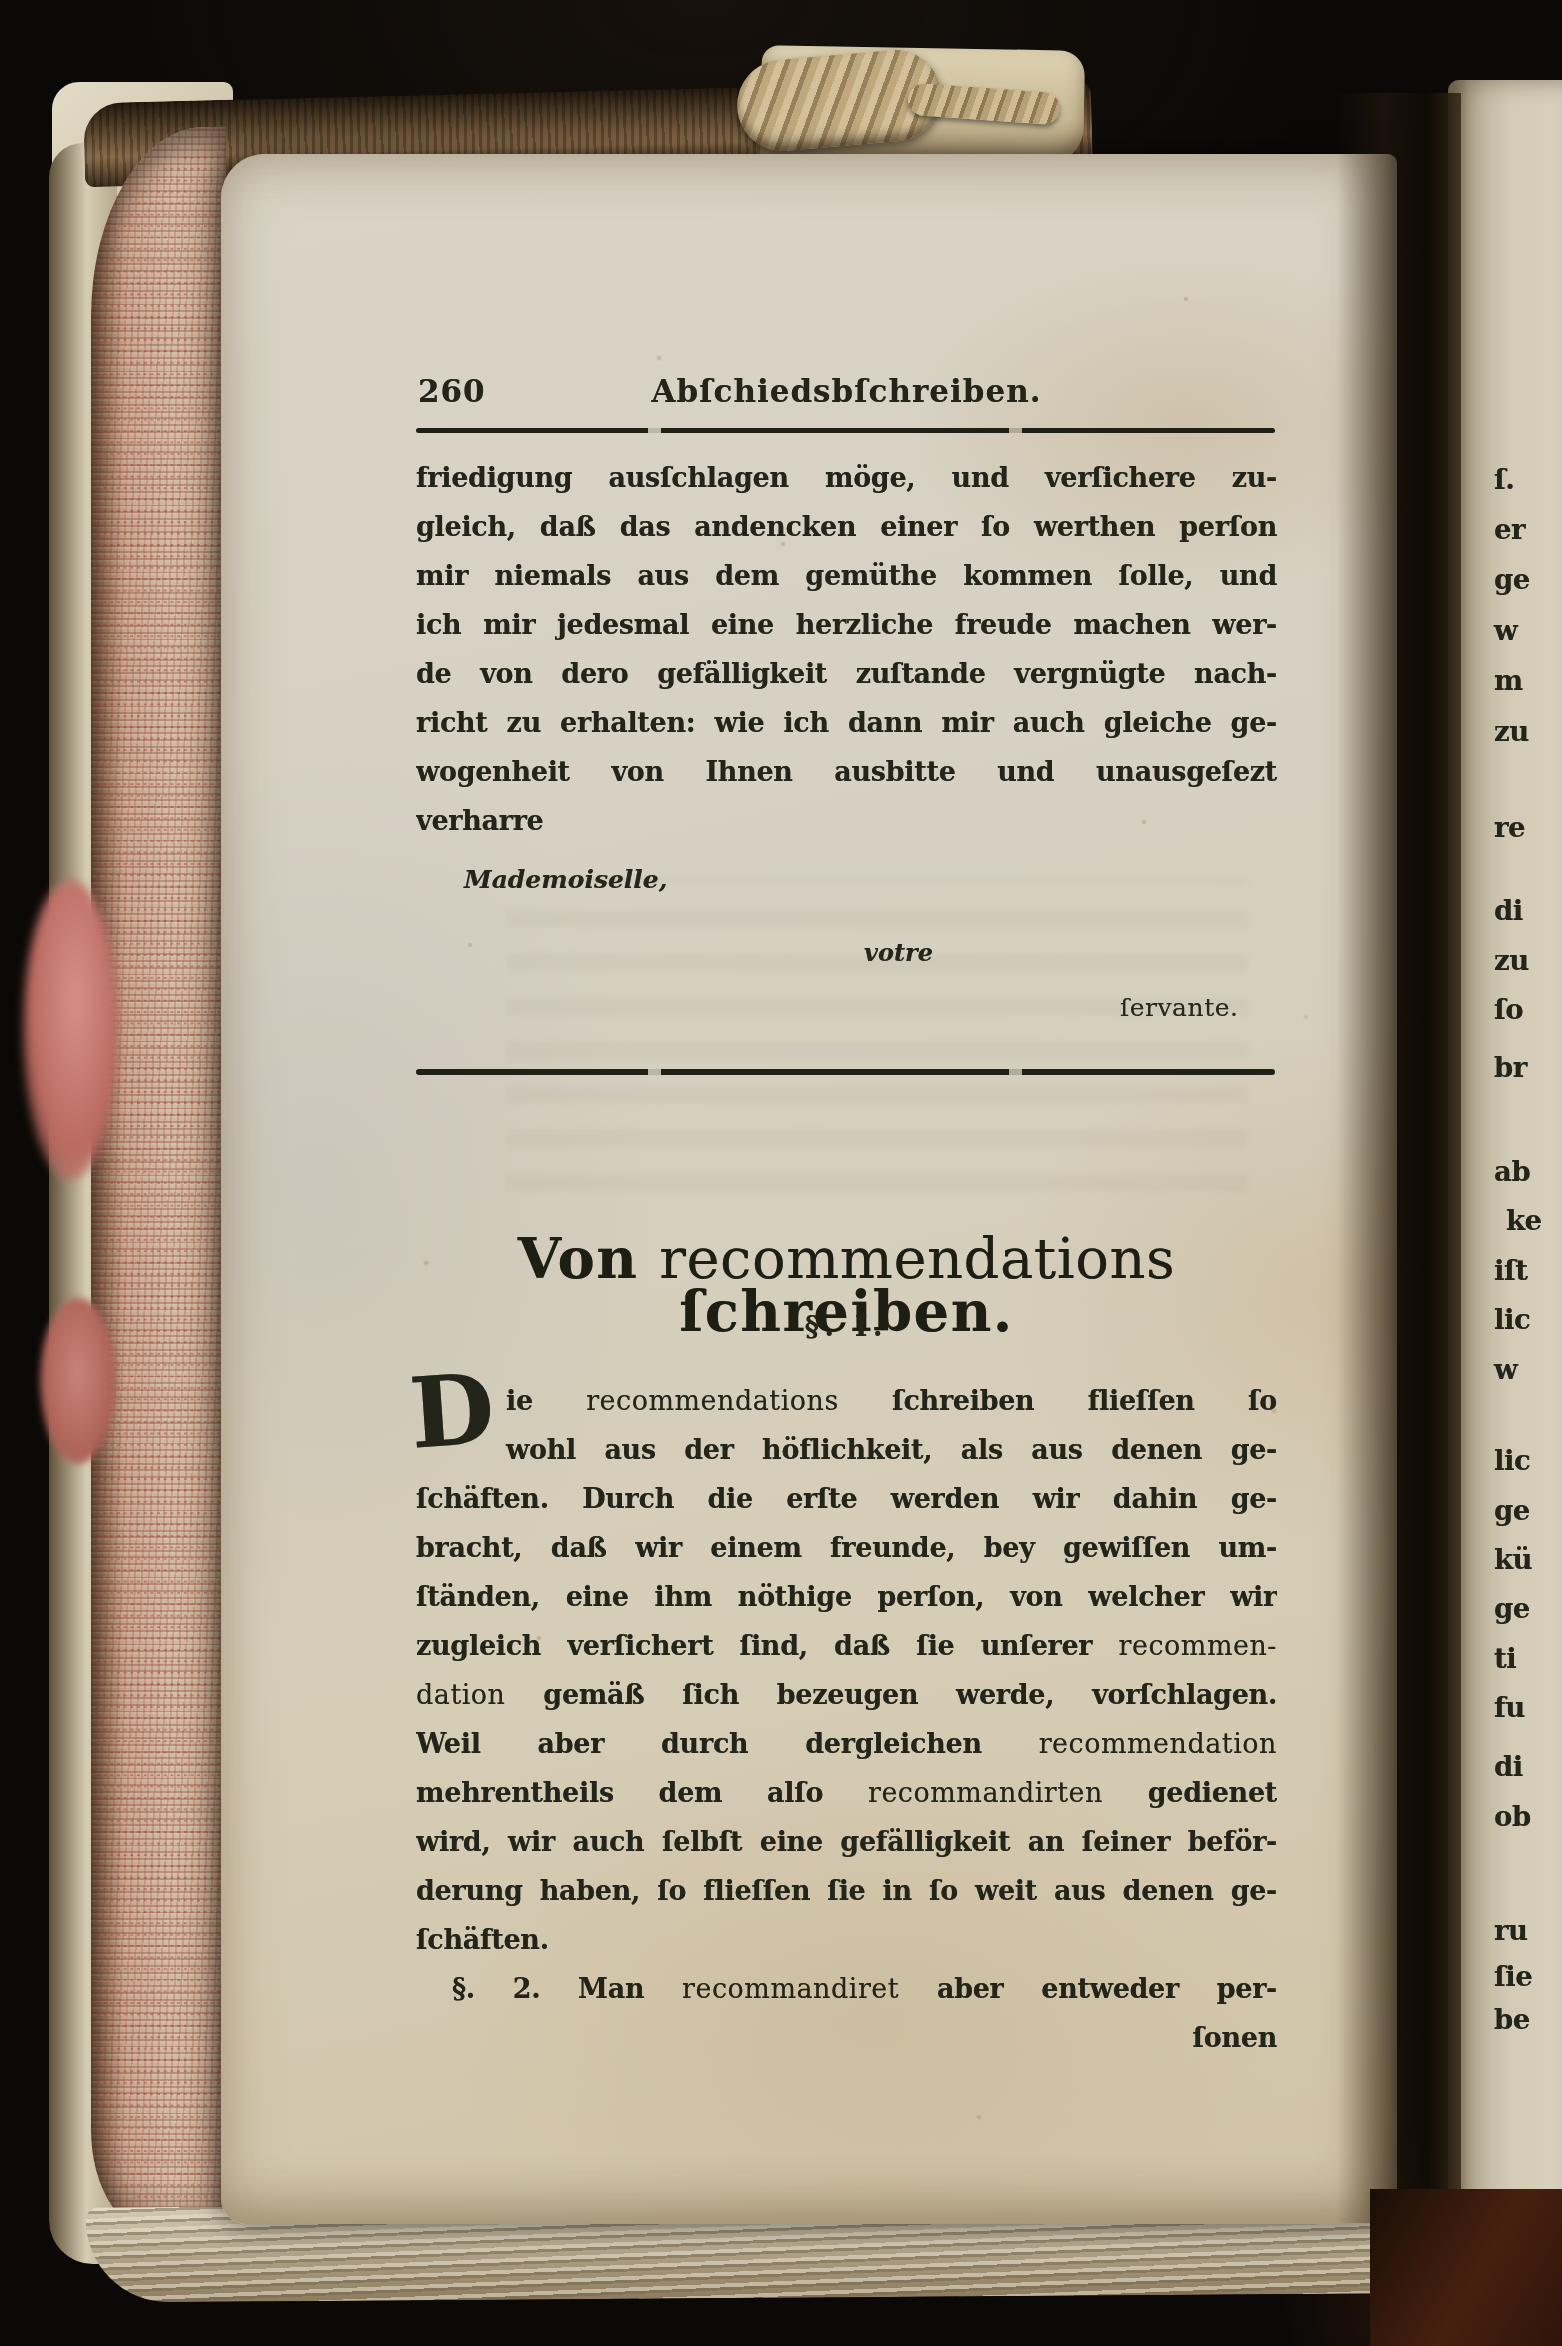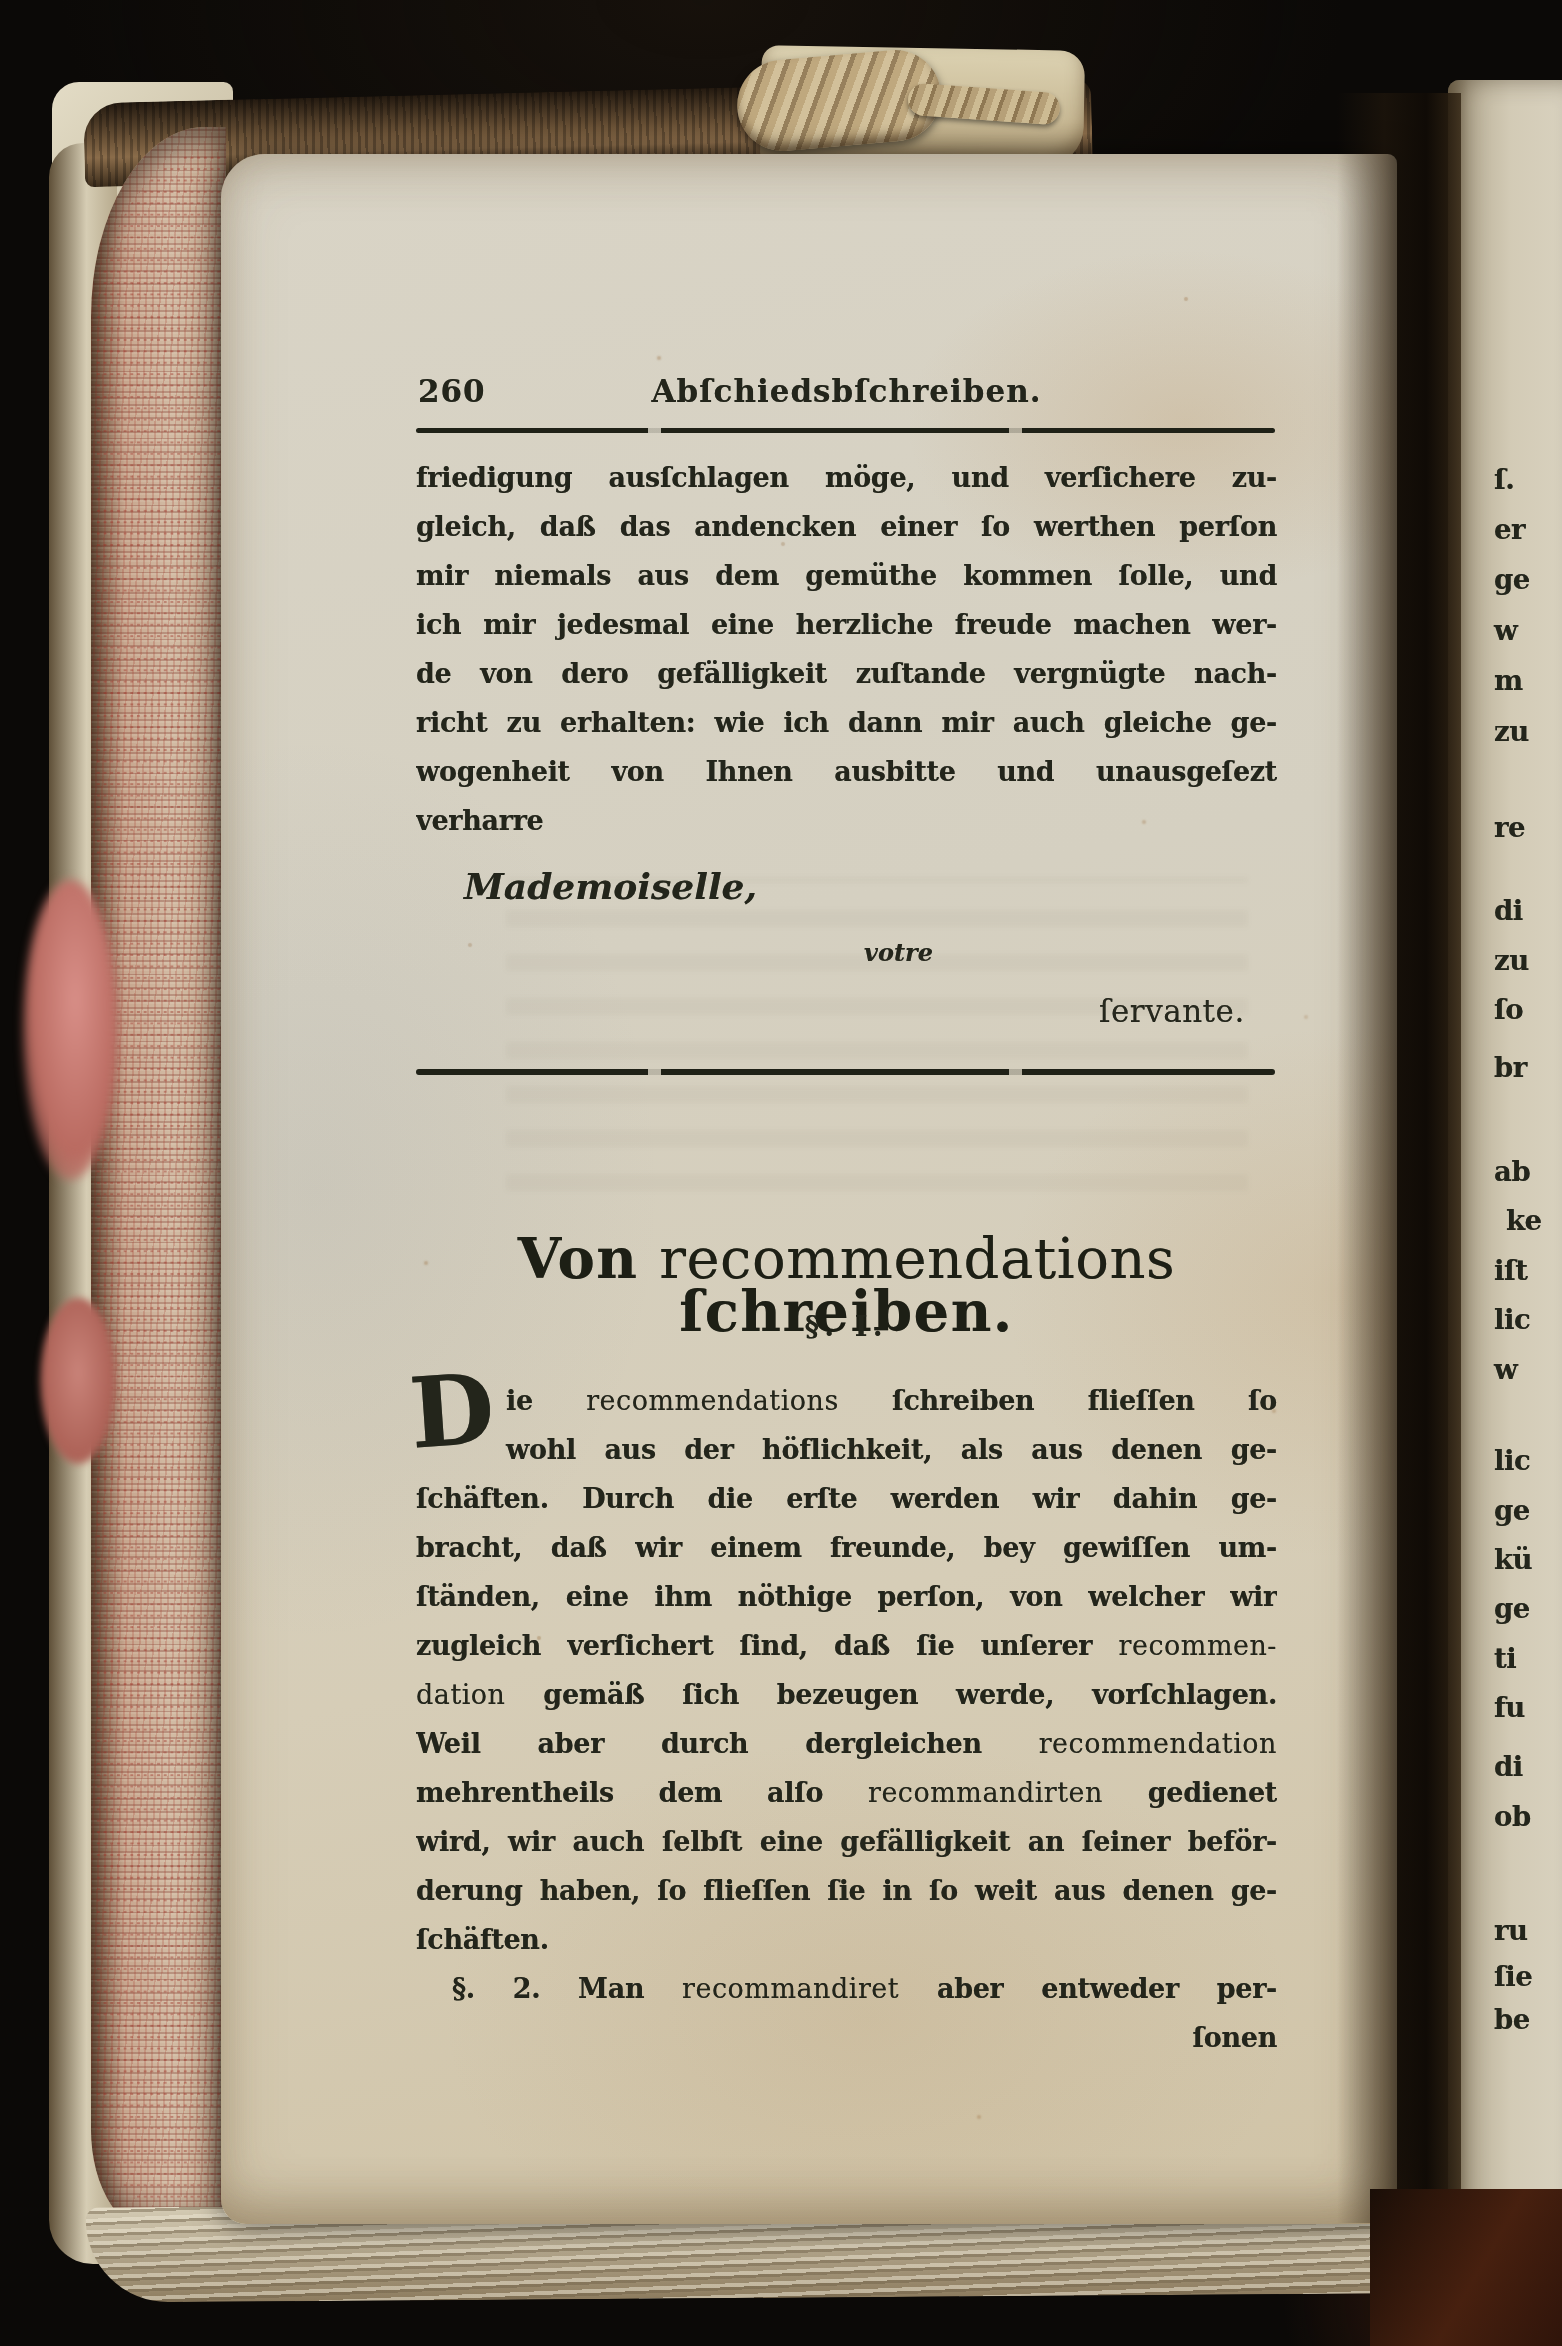--- a/index.html
+++ b/index.html
@@ -100,7 +100,7 @@
   #para2{top:1222px;}
   .dropcap{position:absolute;left:-5.7px;top:-13.3px;font-size:97px;line-height:97px;
     transform:rotate(-4deg);text-shadow:1px 1px 0 rgba(30,30,20,.4);}
-  .salutation{position:absolute;left:243px;top:711px;font-size:36px;font-weight:700;}
+  .salutation{position:absolute;left:243px;top:711px;font-size:25px;font-weight:700;}
   .votre{position:absolute;left:643px;top:784px;font-size:24px;font-weight:700;}
   .servante{position:absolute;left:878px;top:839px;font-size:31px;}
   .chap-title{position:absolute;left:195px;top:970px;width:861px;text-align:center;

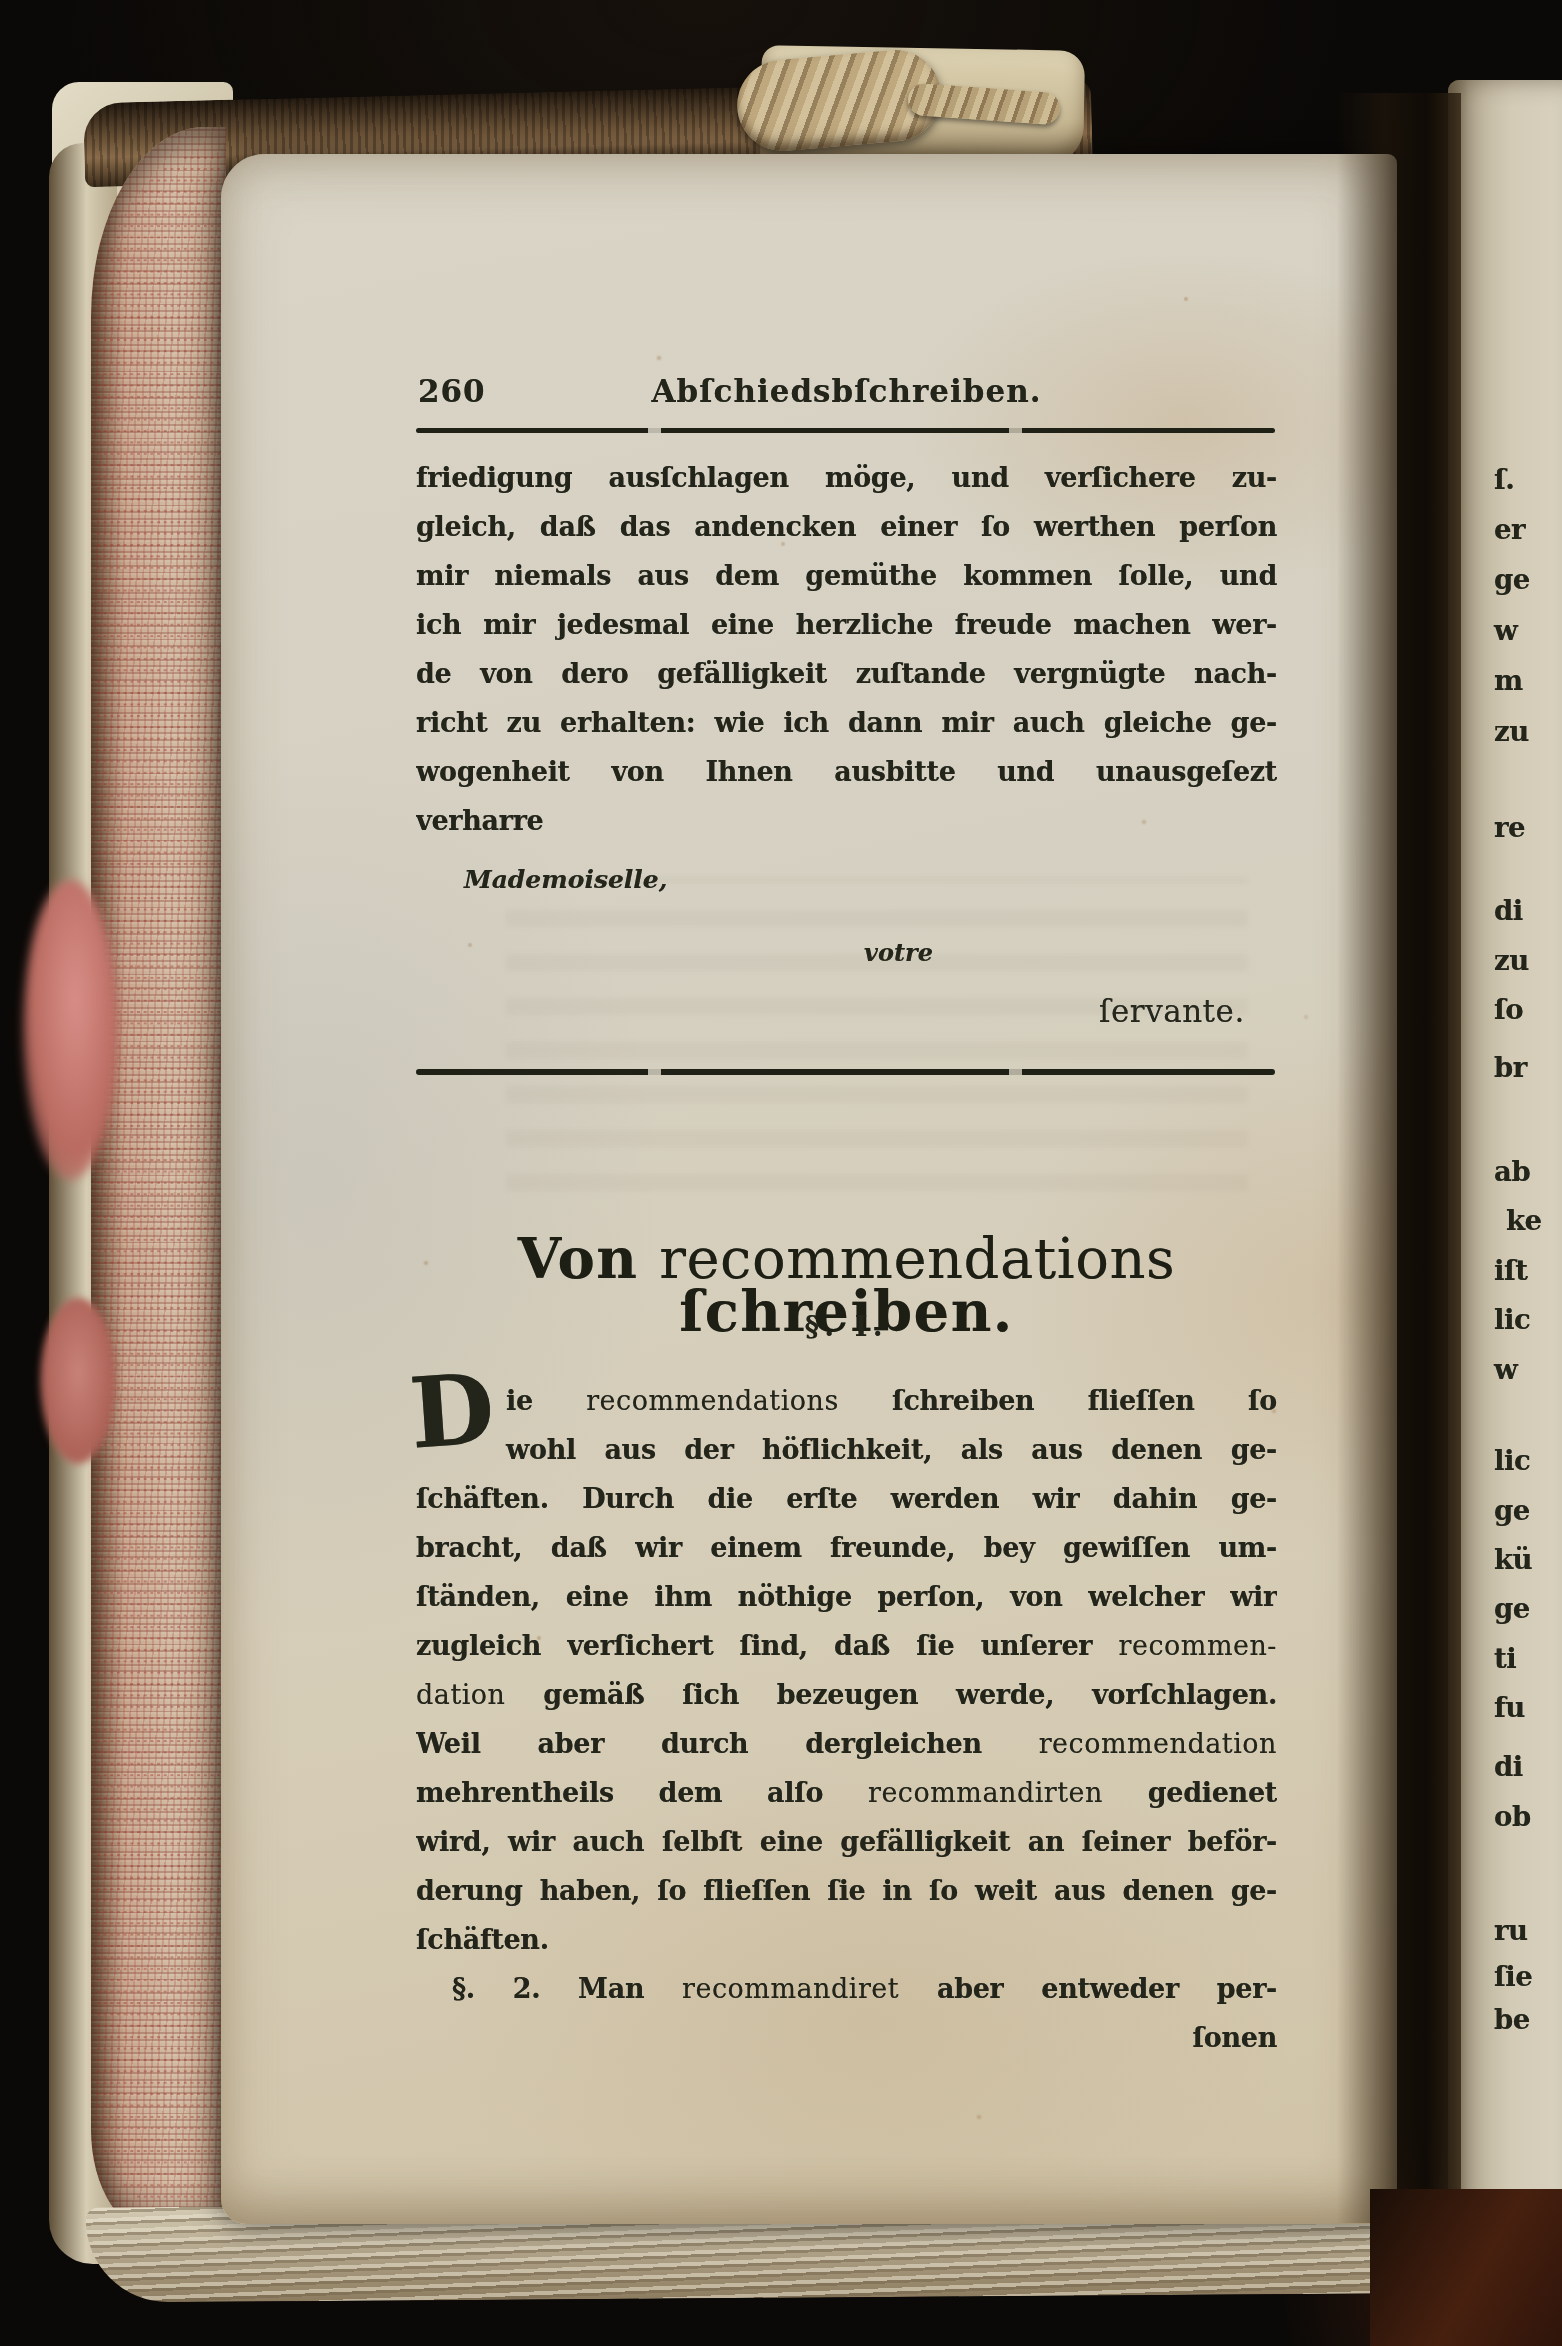--- a/index.html
+++ b/index.html
@@ -102,7 +102,7 @@
     transform:rotate(-4deg);text-shadow:1px 1px 0 rgba(30,30,20,.4);}
   .salutation{position:absolute;left:243px;top:711px;font-size:25px;font-weight:700;}
   .votre{position:absolute;left:643px;top:784px;font-size:24px;font-weight:700;}
-  .servante{position:absolute;left:878px;top:839px;font-size:31px;}
+  .servante{position:absolute;left:899px;top:839px;font-size:25px;}
   .chap-title{position:absolute;left:195px;top:970px;width:861px;text-align:center;
     font-size:55px;line-height:72px;letter-spacing:1.9px;color:#1b1d13;}
   .chap-sub{position:absolute;left:195px;top:1078px;width:861px;text-align:center;

